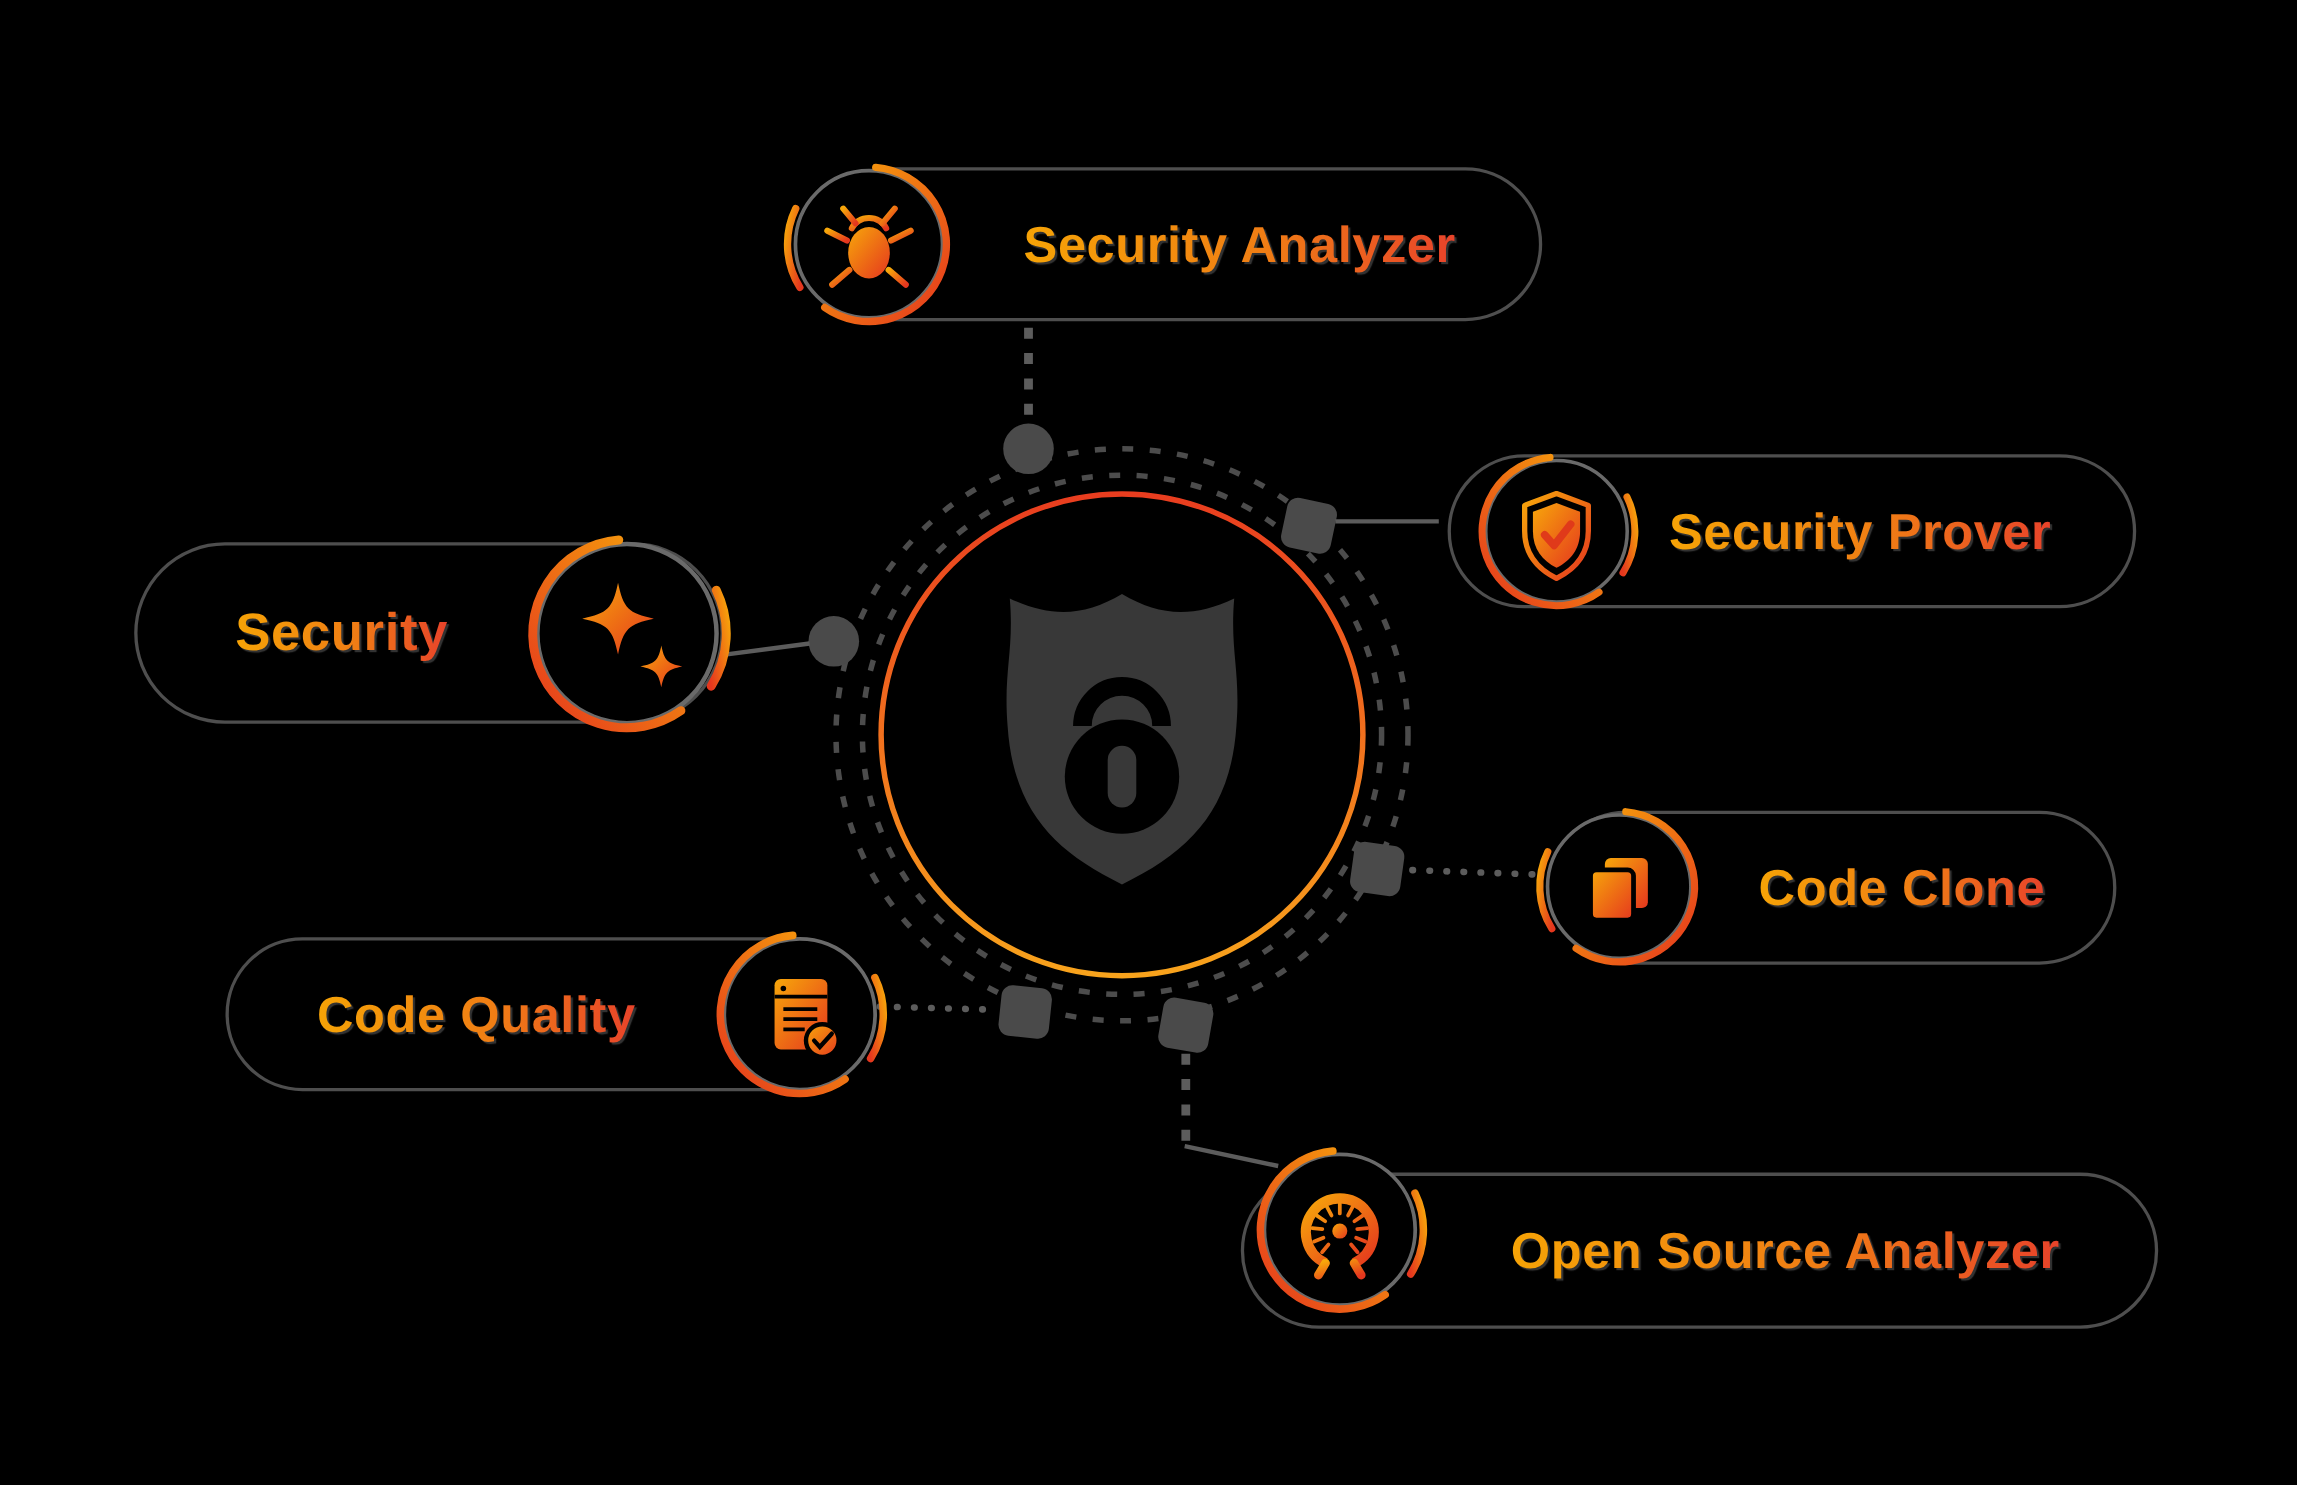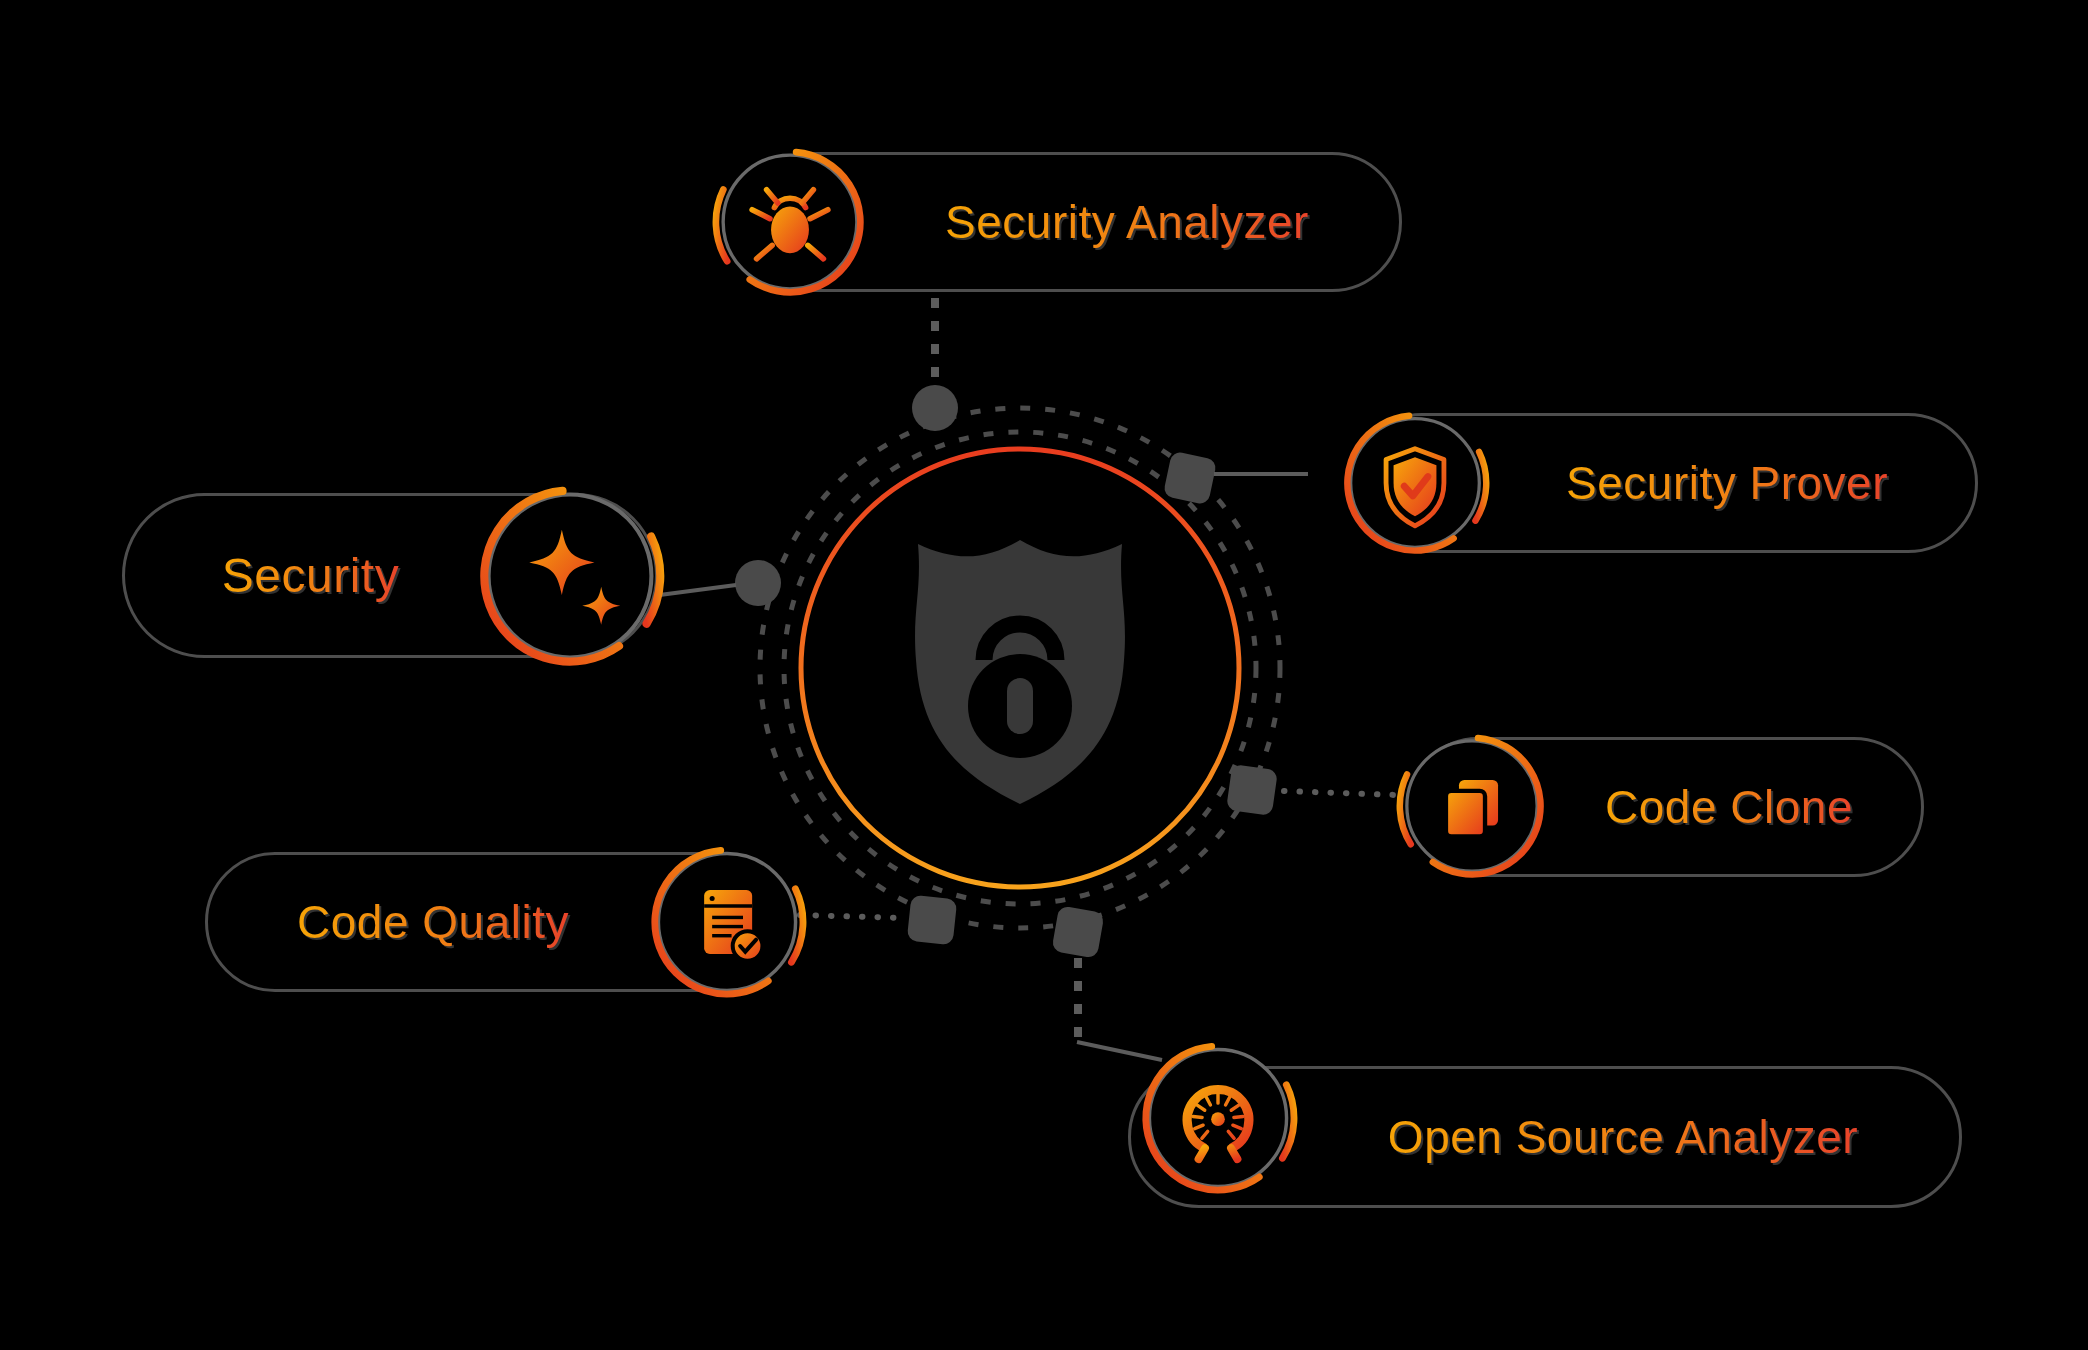--- a/index.html
+++ b/index.html
@@ -19,7 +19,7 @@
     display:flex;align-items:center;justify-content:center;
   }
   .pill .label{
-    font-weight:400;
+    font-weight:700;
     font-size:46px;
     letter-spacing:0.5px;
     background:linear-gradient(90deg,#f6a306 0%,#f07e14 55%,#e8432a 100%);

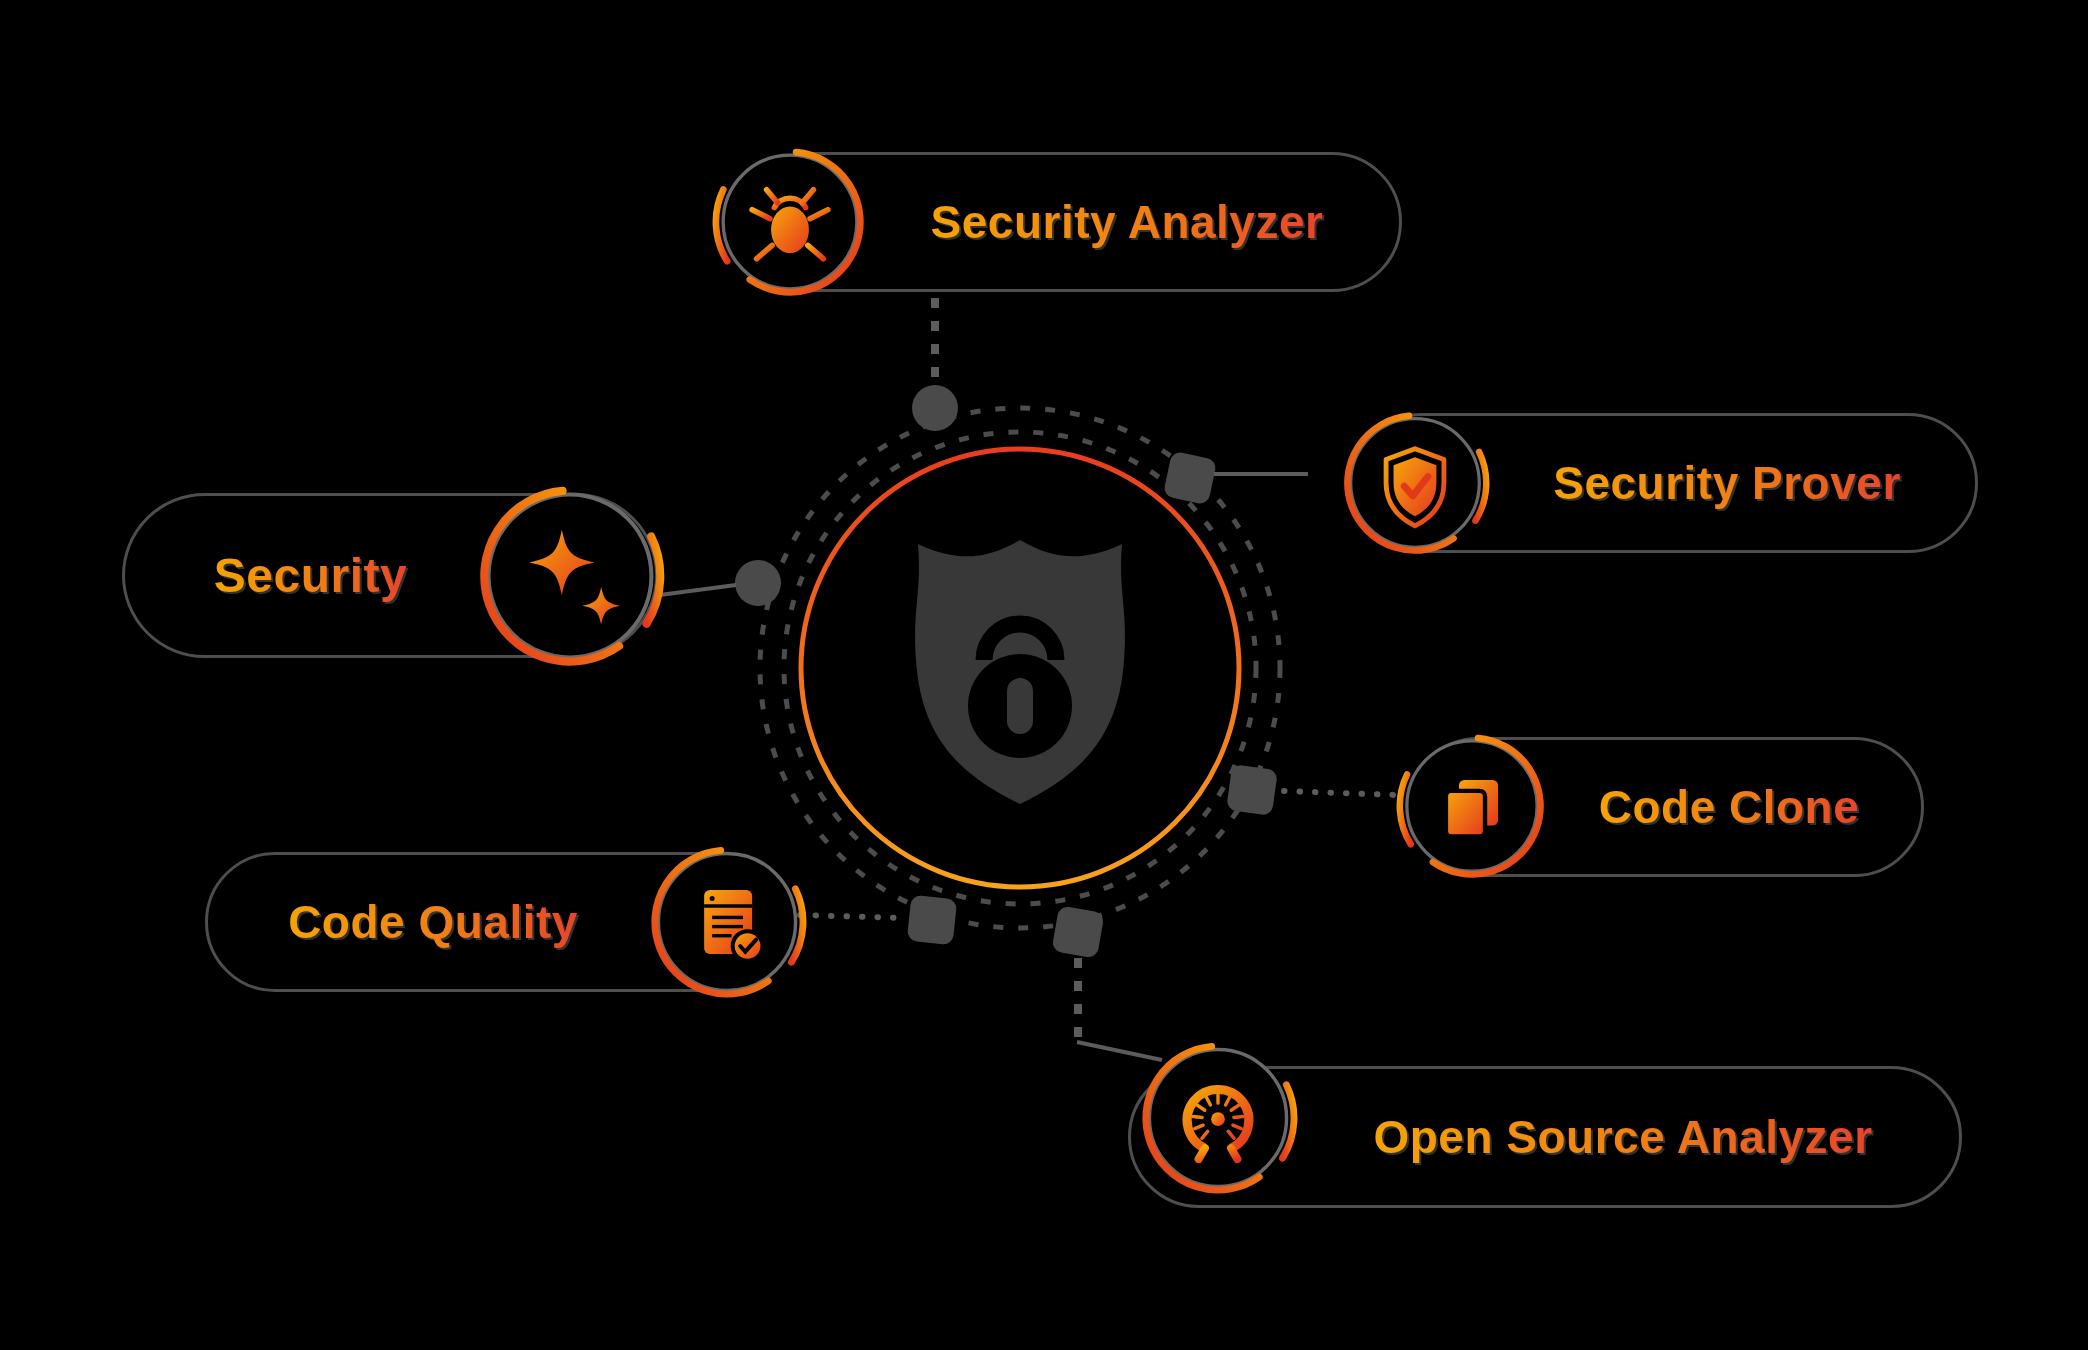--- a/index.html
+++ b/index.html
@@ -90,7 +90,7 @@
     <span class="label">Security Analyzer</span>
   </div>
 
-  <div class="pill" style="left:1352px;top:413px;width:626px;height:140px;border-radius:70px;padding-left:140px;padding-right:16px;">
+  <div class="pill" style="left:1316px;top:413px;width:626px;height:140px;border-radius:70px;padding-left:140px;padding-right:16px;">
     <span class="label">Security Prover</span>
   </div>
 

